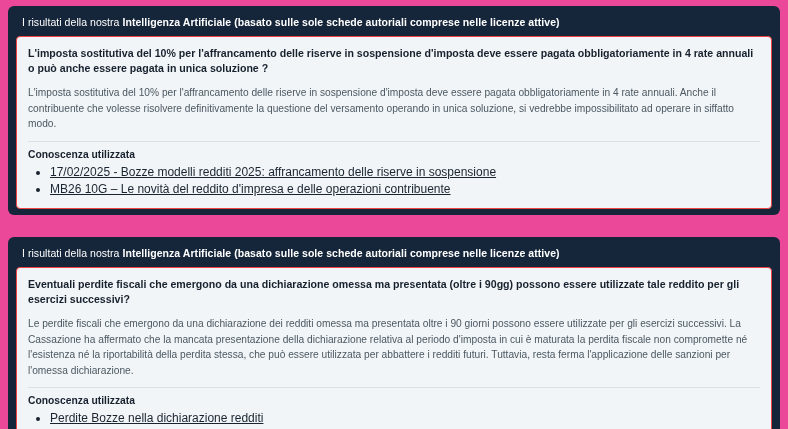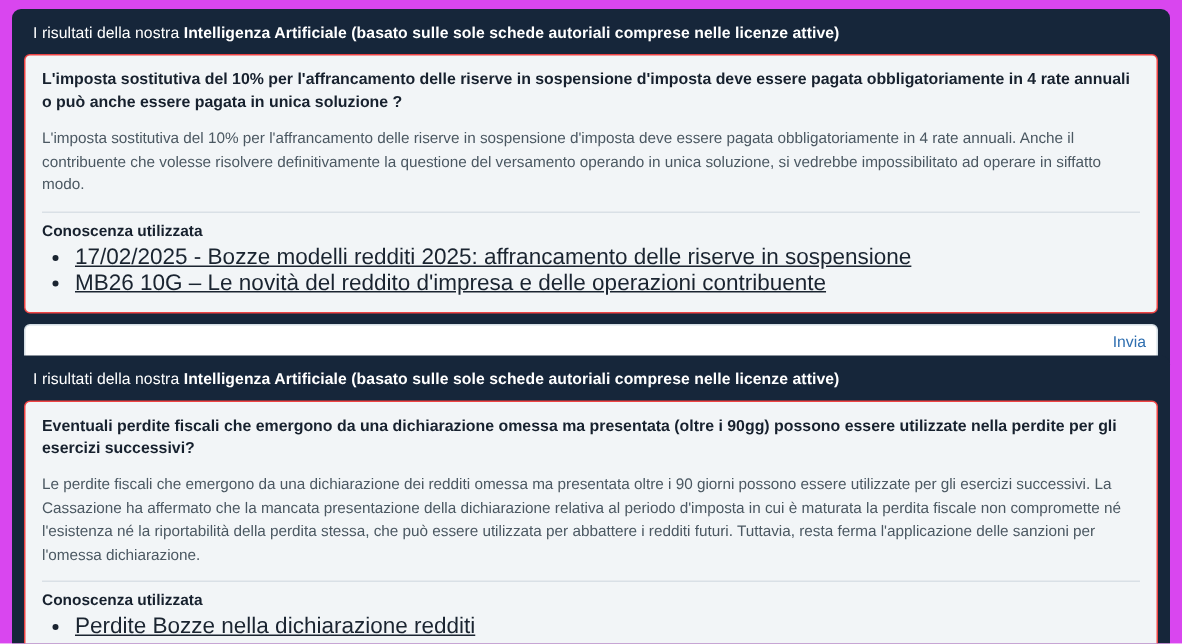--- a/index.html
+++ b/index.html
@@ -18,7 +18,7 @@
     height: 429px;
     position: relative;
     overflow: hidden;
-    background: #d946ef;
+    background: #ec4899;
   }
   .panel {
     position: absolute;

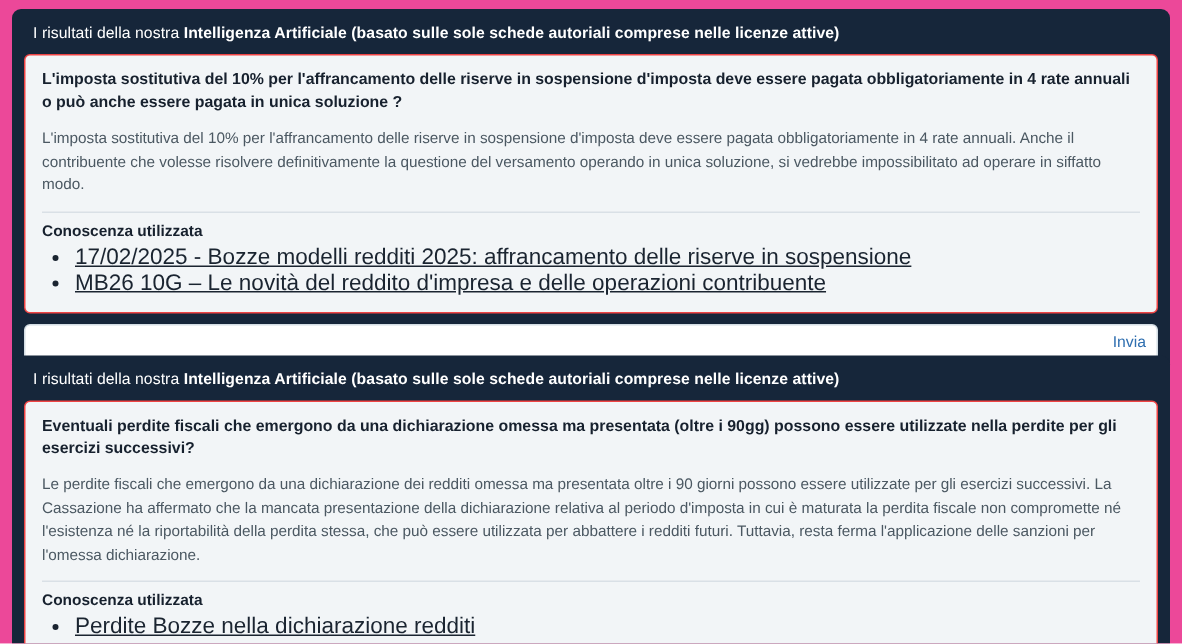--- a/index.html
+++ b/index.html
@@ -88,7 +88,7 @@
     list-style: disc;
   }
   ul.kb-list li {
-    font-size: 15px;
+    font-size: 12px;
     line-height: 16px;
     color: #1a2430;
     margin: 0 0 1px 0;

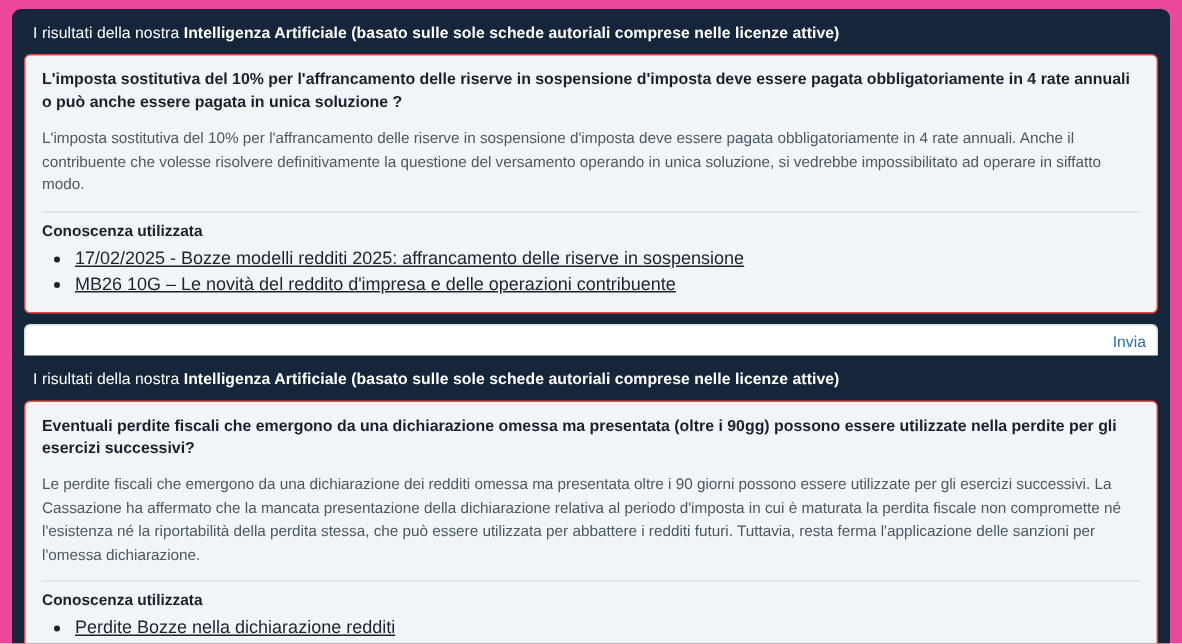--- a/index.html
+++ b/index.html
@@ -154,10 +154,6 @@
         <li><a>MB26 10G – Le novità del reddito d'impresa e delle operazioni contribuente</a></li>
       </ul>
     </div>
-    <div class="input-bar">
-      <input type="text" value="" placeholder="" style="">
-      <button class="send-button">Invia</button>
-    </div>
   </div>
 
   <div class="panel panel-2">

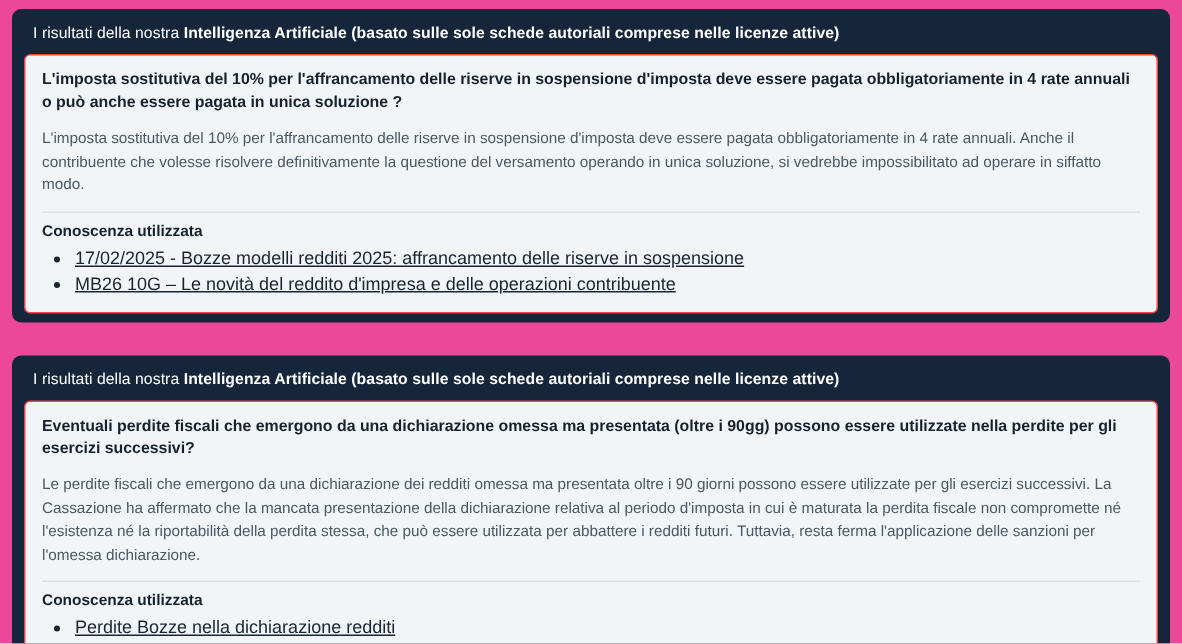--- a/index.html
+++ b/index.html
@@ -161,7 +161,7 @@
       <span>I risultati della nostra </span><b>Intelligenza Artificiale (basato sulle sole schede autoriali comprese nelle licenze attive)</b>
     </div>
     <div class="card">
-      <p class="question">Eventuali perdite fiscali che emergono da una dichiarazione omessa ma presentata (oltre i 90gg) possono essere utilizzate nella perdite per gli esercizi successivi?</p>
+      <p class="question">Eventuali perdite fiscali che emergono da una dichiarazione omessa ma presentata (oltre i 90gg) possono essere utilizzate tale reddito per gli esercizi successivi?</p>
       <p class="answer">Le perdite fiscali che emergono da una dichiarazione dei redditi omessa ma presentata oltre i 90 giorni possono essere utilizzate per gli esercizi successivi. La Cassazione ha affermato che la mancata presentazione della dichiarazione relativa al periodo d'imposta in cui è maturata la perdita fiscale non compromette né l'esistenza né la riportabilità della perdita stessa, che può essere utilizzata per abbattere i redditi futuri. Tuttavia, resta ferma l'applicazione delle sanzioni per l'omessa dichiarazione.</p>
       <div class="divider"></div>
       <div class="kb-title">Conoscenza utilizzata</div>

